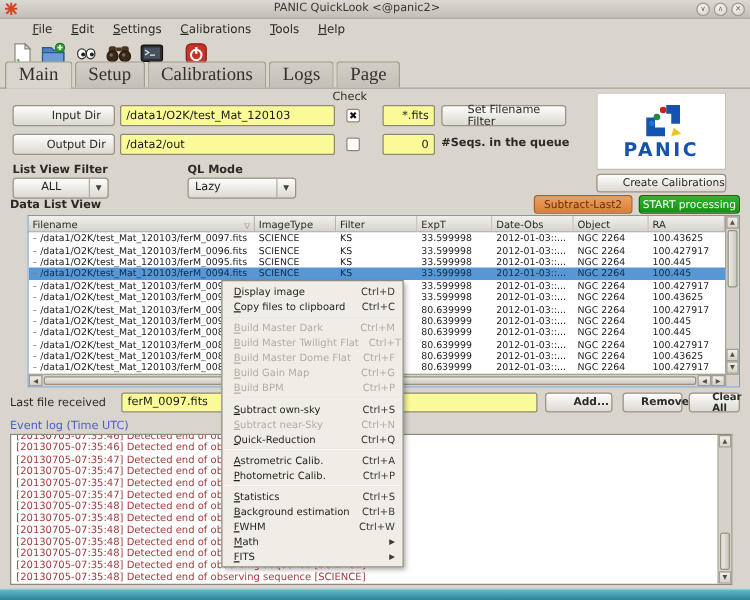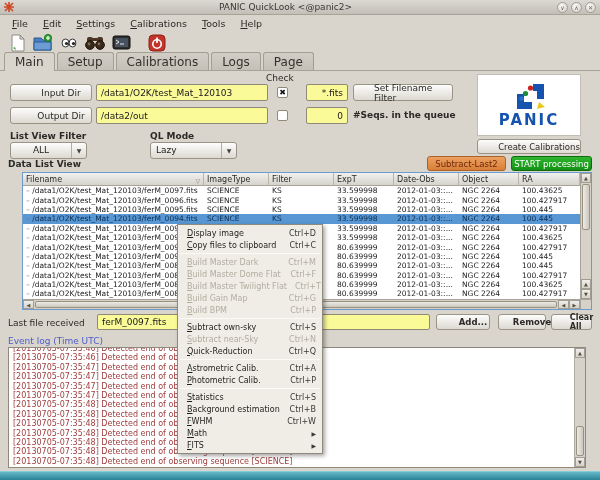--- a/index.html
+++ b/index.html
@@ -20,7 +20,7 @@
     font-size:6px; line-height:9px; text-align:center; color:#6b665c; }
   
   .menubar { position:absolute; left:0; top:16px; width:600px; height:15px;
-    display:flex; align-items:center; padding-left:5px; gap:1px; }
+    display:flex; align-items:center; padding-left:19px; gap:1px; }
   .mtitle { font-size:9.5px; padding:1px 7px; color:#2b2a26; display:inline-block; }
   .mtitle::first-letter { text-decoration:underline; }
   

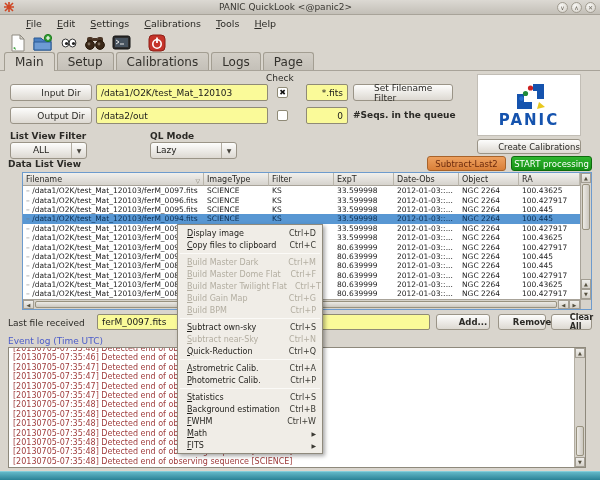--- a/index.html
+++ b/index.html
@@ -33,8 +33,8 @@
     display:flex; align-items:flex-end; padding-left:4px; gap:2px;
     border-bottom:1px solid #a8a399; }
   .tab { border:1px solid #a39e92; border-bottom:none; border-radius:3px 3px 0 0;
-    background:linear-gradient(#d2cec6,#c4c0b8); font-size:12px; padding:2px 10px 1px;
-    color:#33312c; }
+    background:linear-gradient(#d2cec6,#c4c0b8); font-size:15px; padding:2px 10px 1px;
+    color:#33312c;font-family:Liberation Serif, serif; }
   .tab.active { background:#d9d5cd; position:relative; margin-bottom:-1px; padding-bottom:2px; }
   
   .btn { position:absolute; display:flex; align-items:center; justify-content:center;

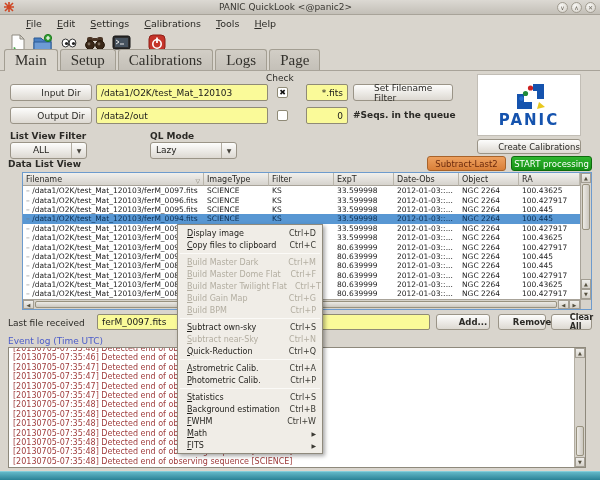--- a/index.html
+++ b/index.html
@@ -454,12 +454,12 @@
         <span class="sc">Ctrl+M</span>
       </div>
       <div class="mi dis">
+        <span class="lab">Build Master Twilight Flat</span>
+        <span class="sc">Ctrl+T</span>
+      </div>
+      <div class="mi dis">
         <span class="lab">Build Master Dome Flat</span>
         <span class="sc">Ctrl+F</span>
-      </div>
-      <div class="mi dis">
-        <span class="lab">Build Master Twilight Flat</span>
-        <span class="sc">Ctrl+T</span>
       </div>
       <div class="mi dis">
         <span class="lab">Build Gain Map</span>

